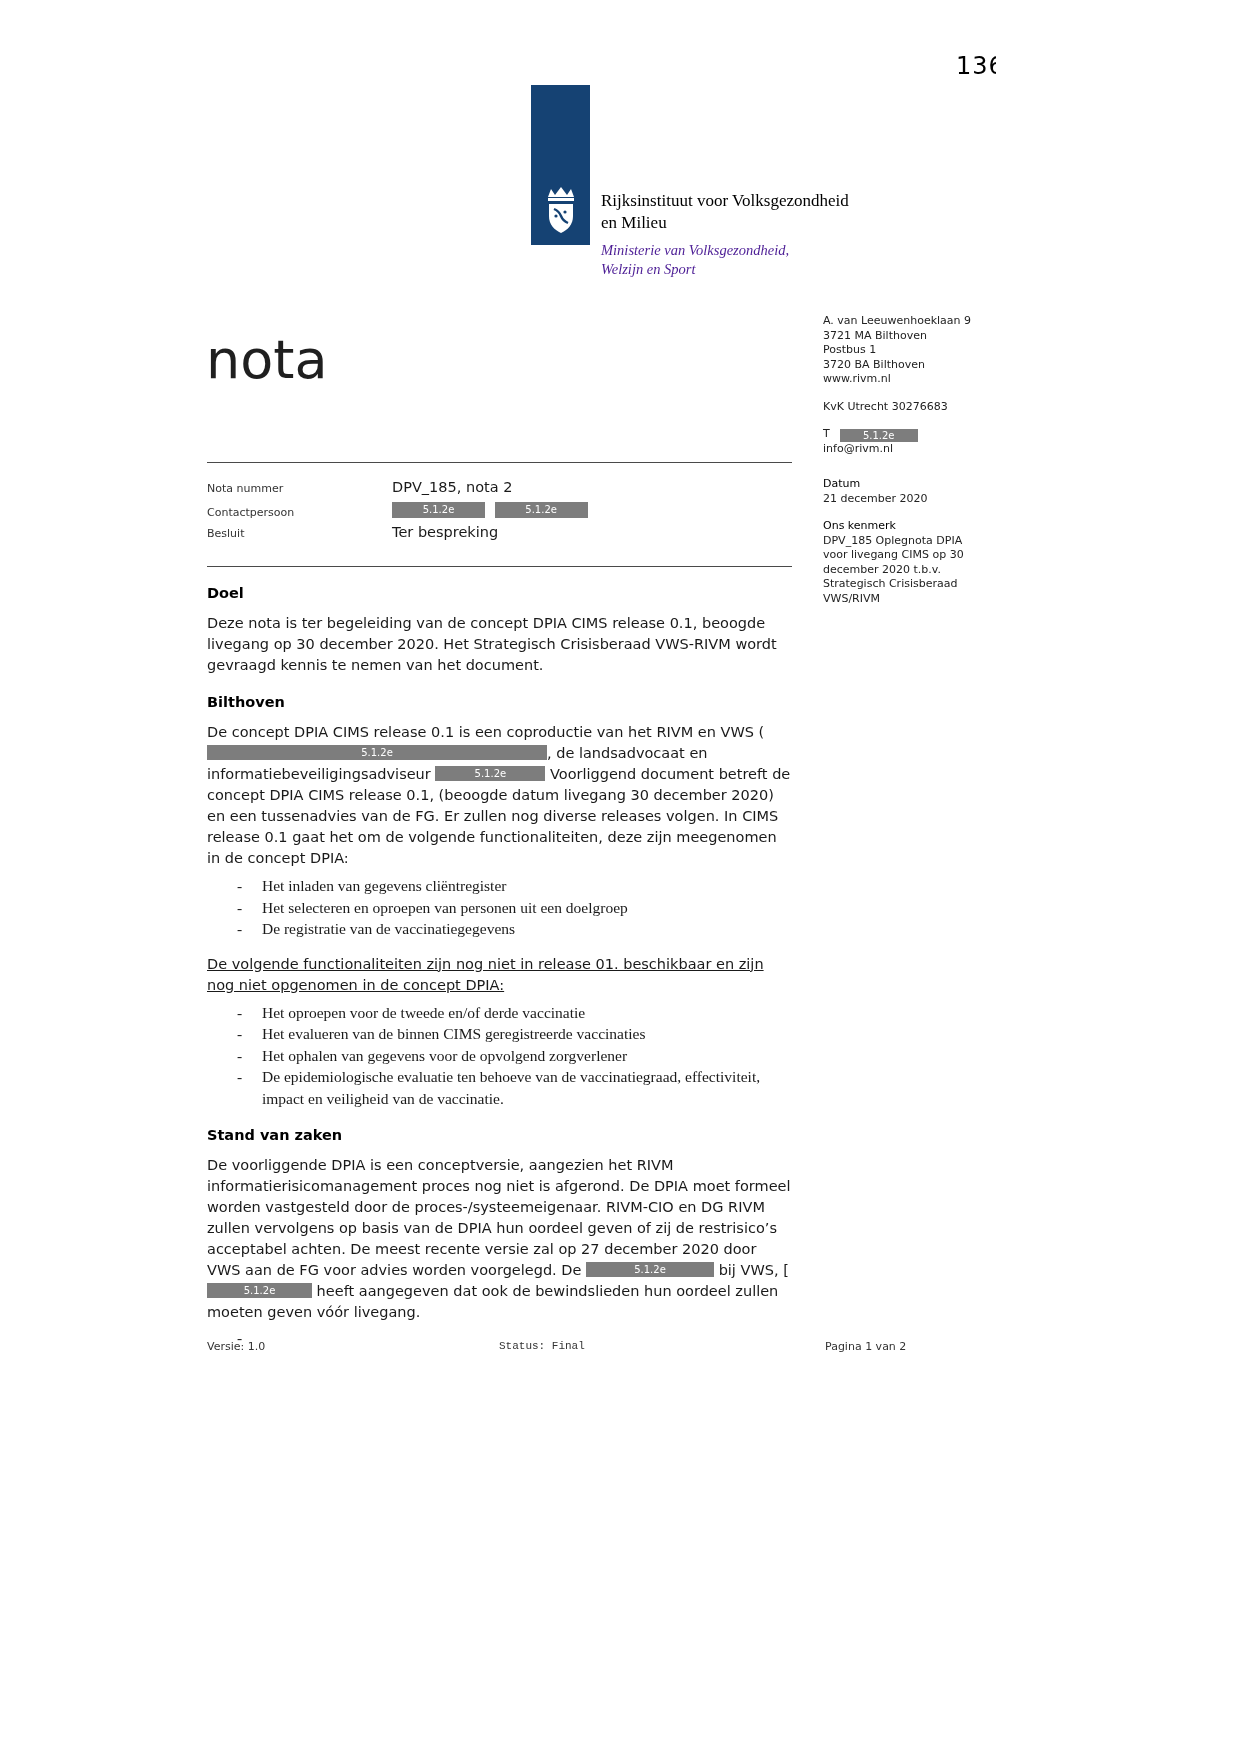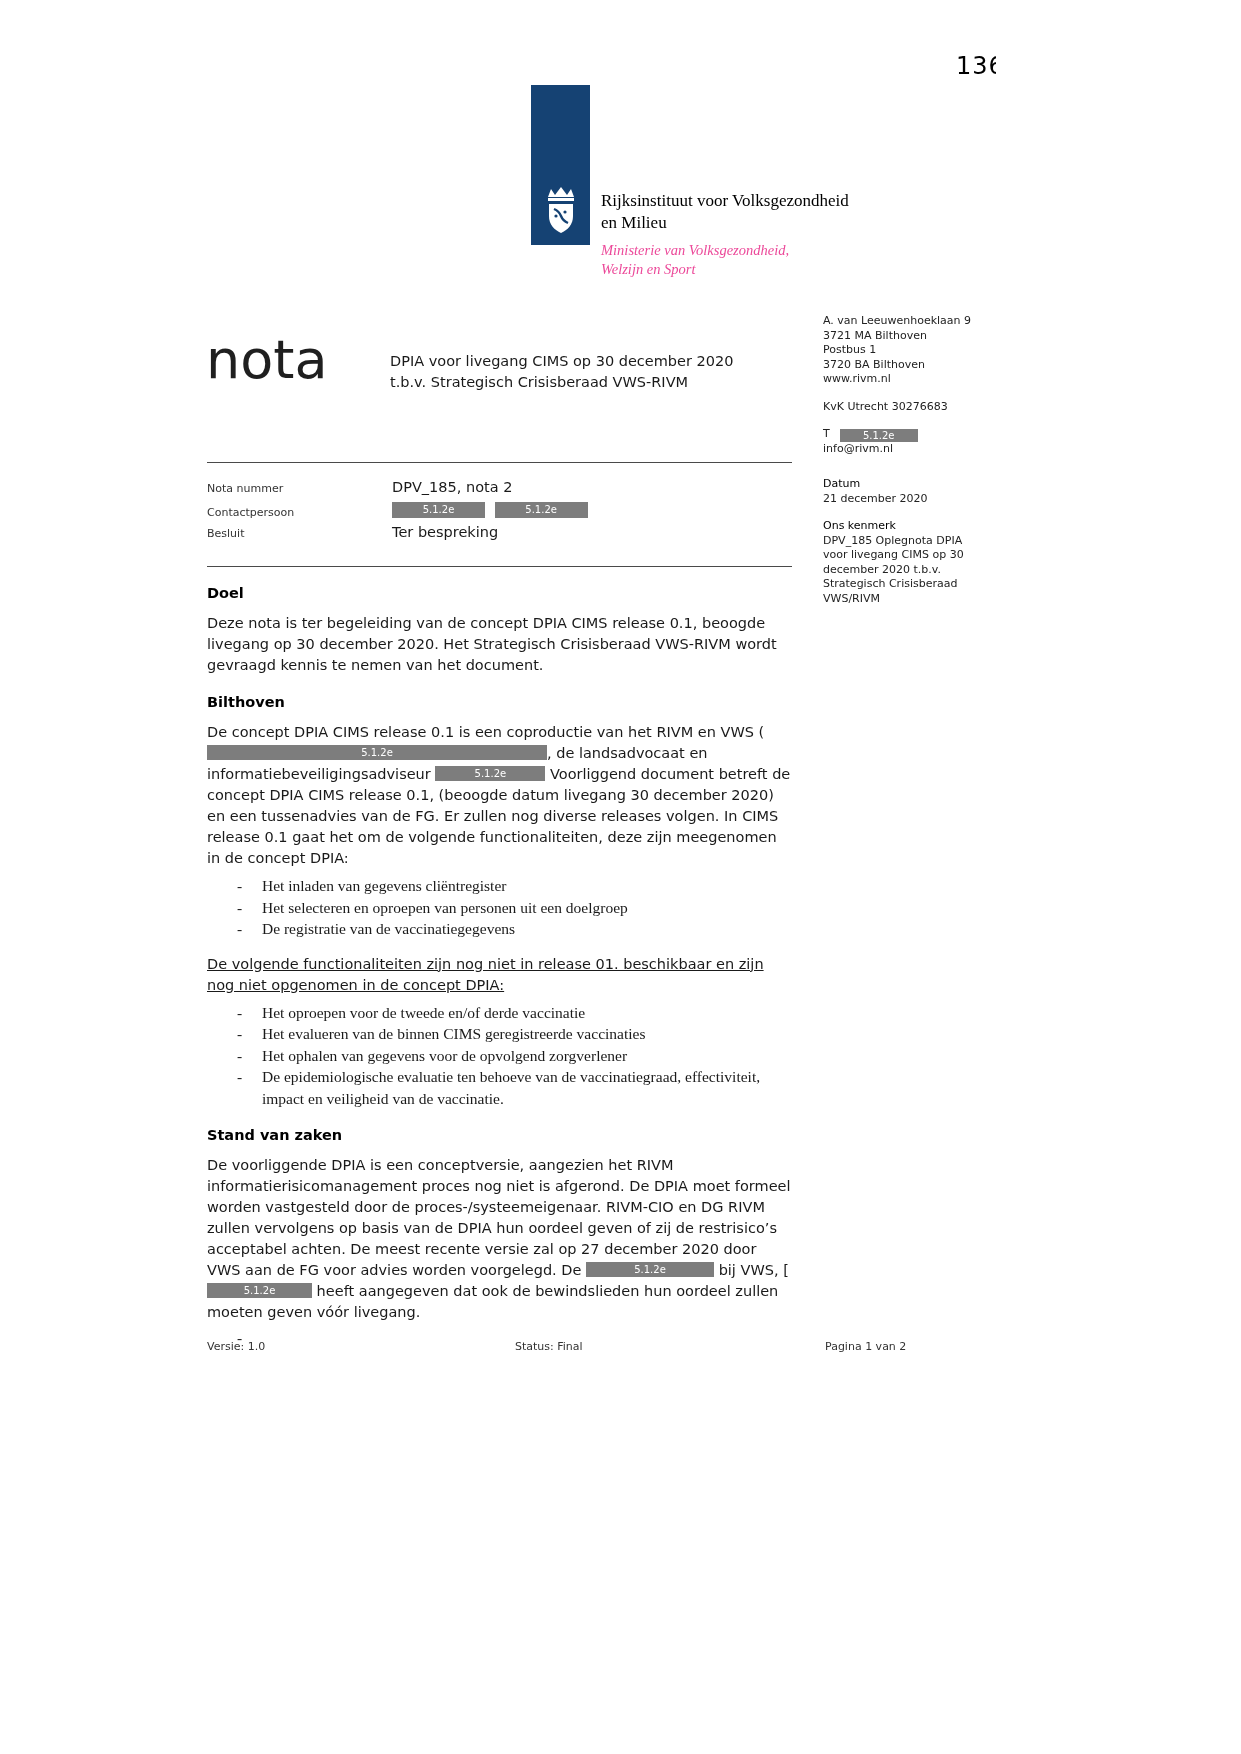--- a/index.html
+++ b/index.html
@@ -31,7 +31,7 @@
   }
   .logo-ministry {
     font-family:"Liberation Serif", serif; font-style:italic;
-    font-size:14.5px; line-height:19px; margin-top:7px; color:#ec4899;
+    font-size:14.5px; line-height:19px; margin-top:7px; color:#4c1d95;
   }
 
   .nota-word {

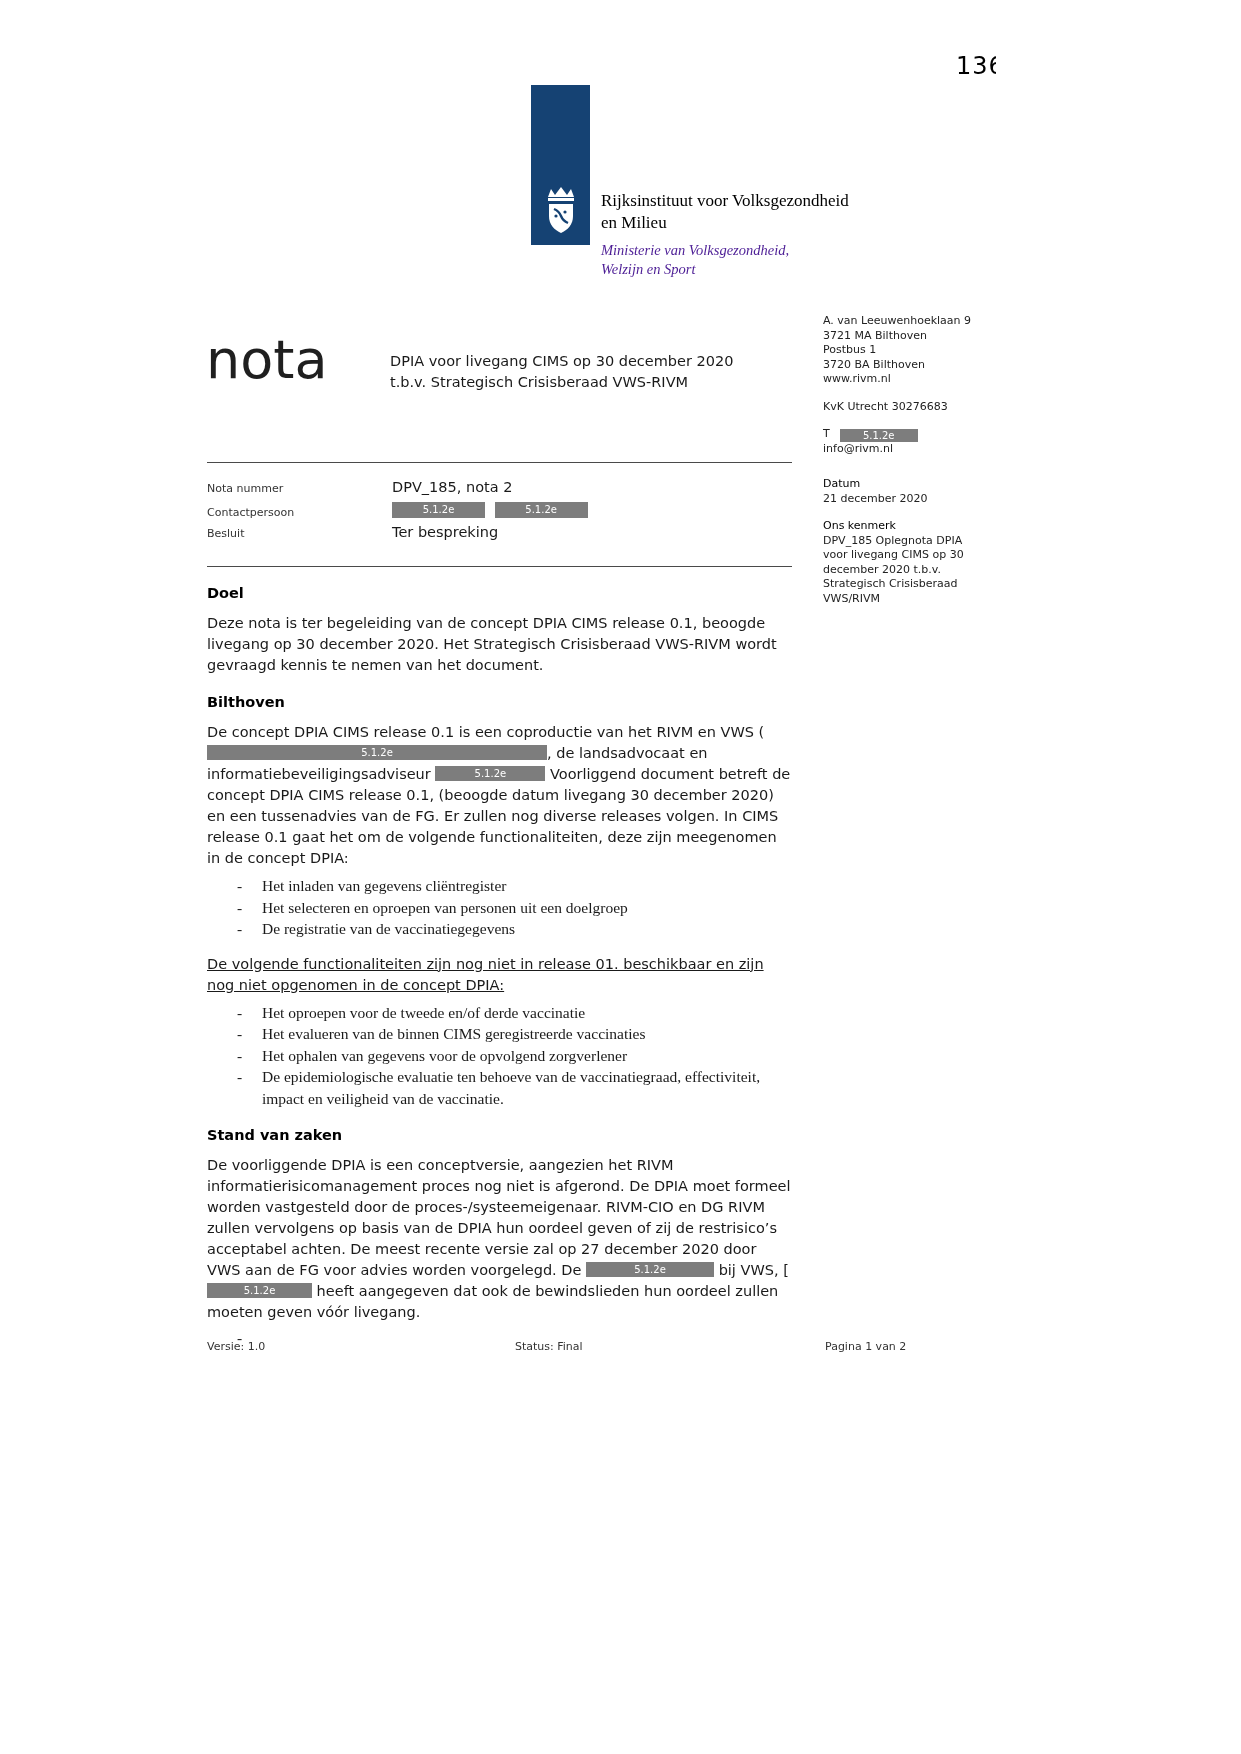--- a/index.html
+++ b/index.html
@@ -133,10 +133,6 @@
 
   <div class="nota-word">nota</div>
 
-  <div class="doc-title">
-    <div>DPIA voor livegang CIMS op 30 december 2020</div>
-    <div>t.b.v. Strategisch Crisisberaad VWS-RIVM</div>
-  </div>
 
   <aside class="sidebar">
     <div>A. van Leeuwenhoeklaan 9</div>

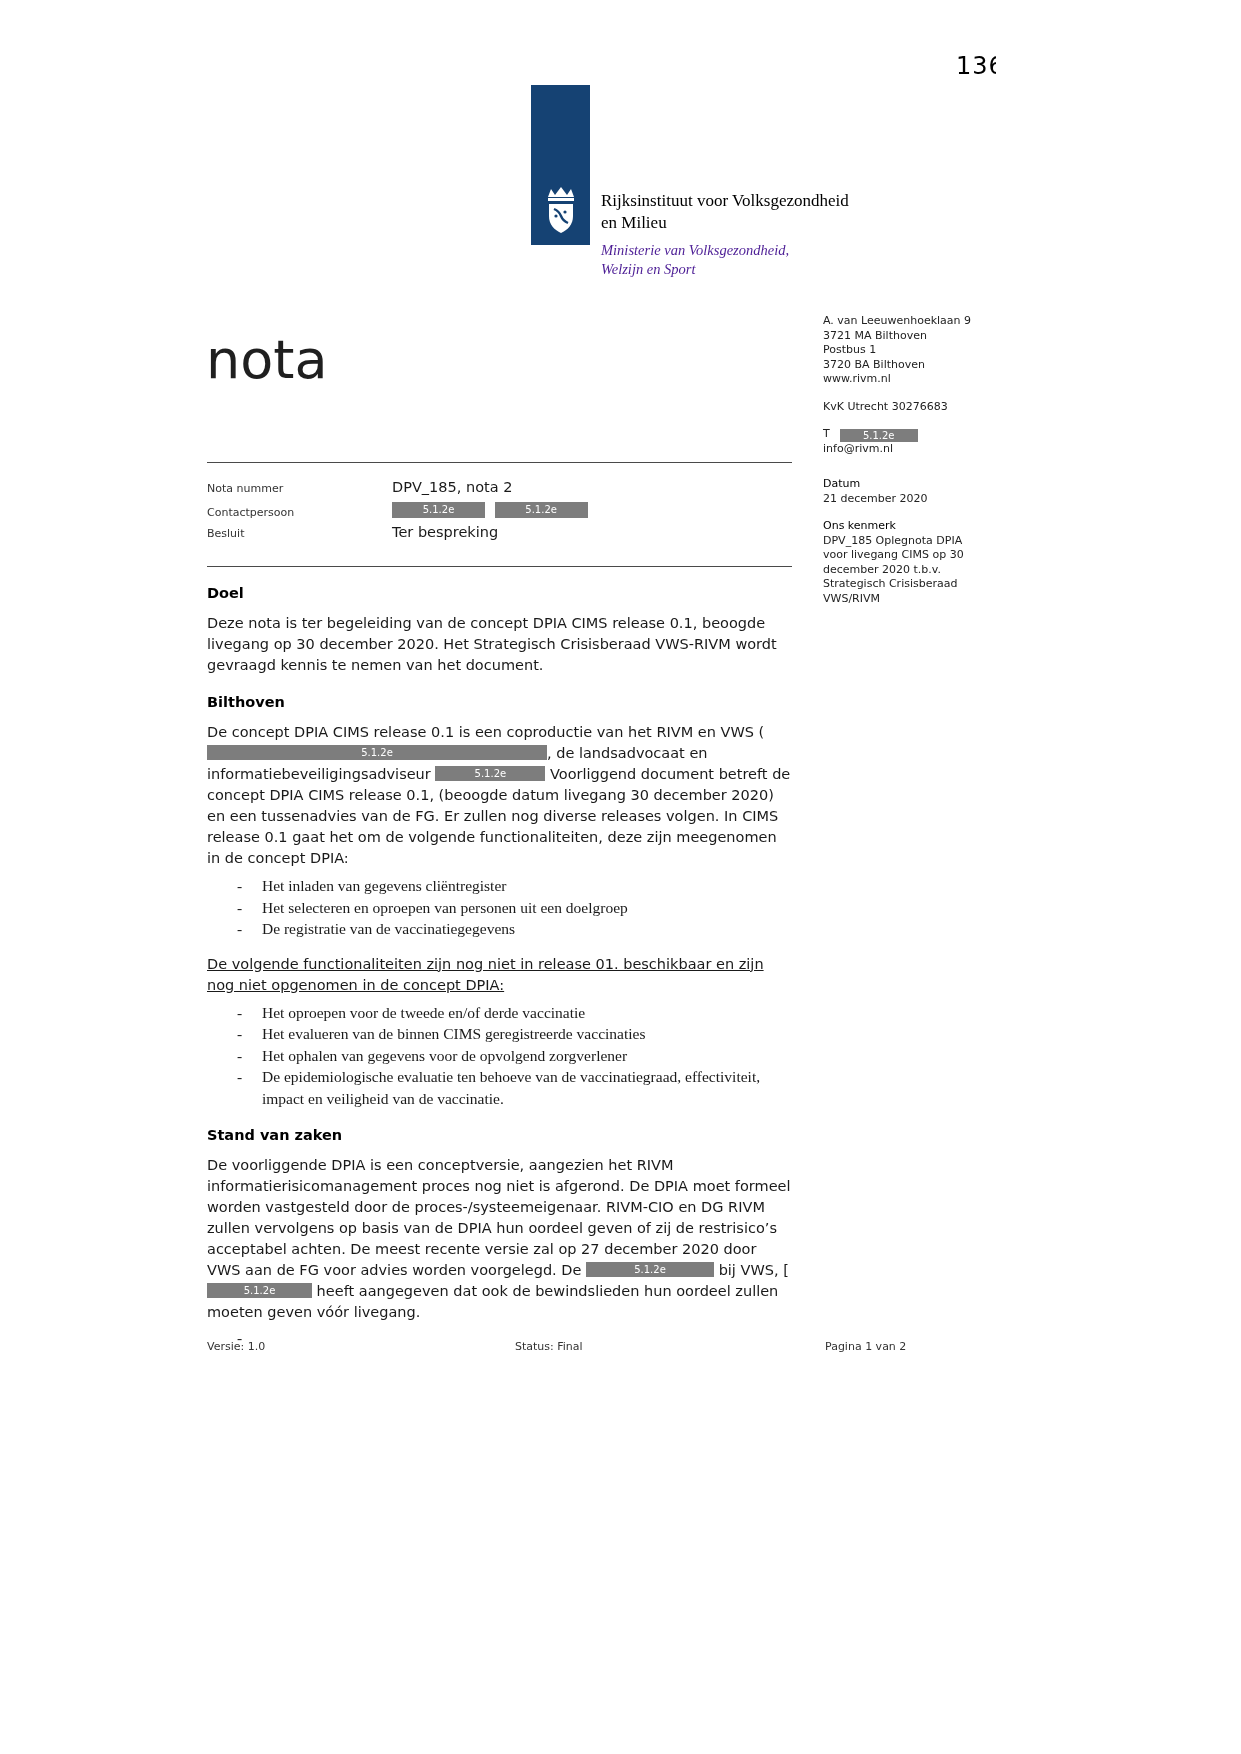--- a/index.html
+++ b/index.html
@@ -98,7 +98,7 @@
 
   .foot { position:absolute; top:1340px; font-size:11px; color:#333; }
   .foot-versie { left:207px; }
-  .foot-status { left:515px; }
+  .foot-status { left:499px;font-family:Liberation Mono, monospace; }
   .foot-pagina { left:825px; }
 </style>
 </head>

